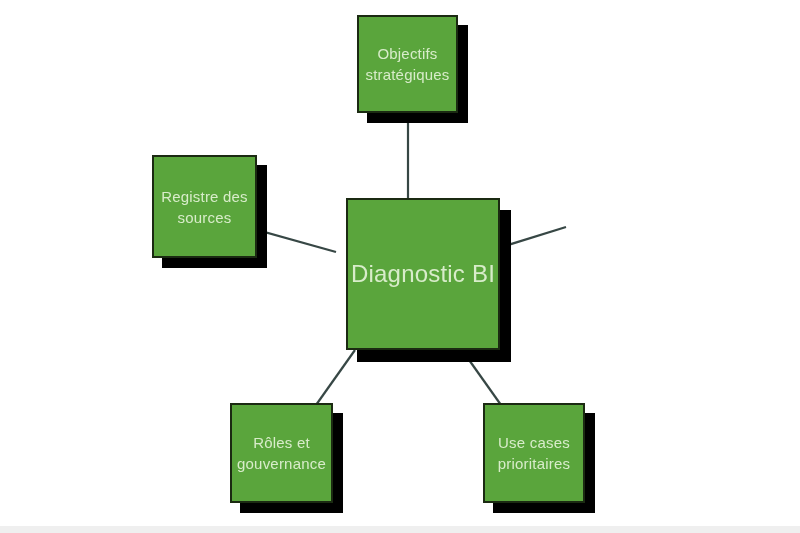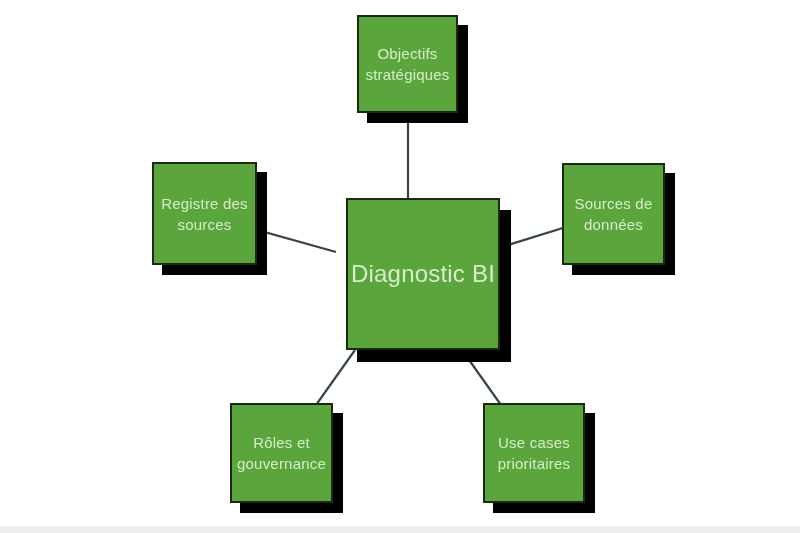--- a/index.html
+++ b/index.html
@@ -52,7 +52,7 @@
   .n-center .label { font-size: 24px; line-height: 1.2; }
 
   .n-top          { left: 357px; top: 15px;  width: 101px; height: 98px; }
-  .n-left         { left: 152px; top: 162px; width: 105px; height: 103px; }
+  .n-left         { left: 152px; top: 155px; width: 105px; height: 103px; }
   .n-right        { left: 562px; top: 163px; width: 103px; height: 102px; }
   .n-bottom-left  { left: 230px; top: 403px; width: 103px; height: 100px; }
   .n-bottom-right { left: 483px; top: 403px; width: 102px; height: 100px; }

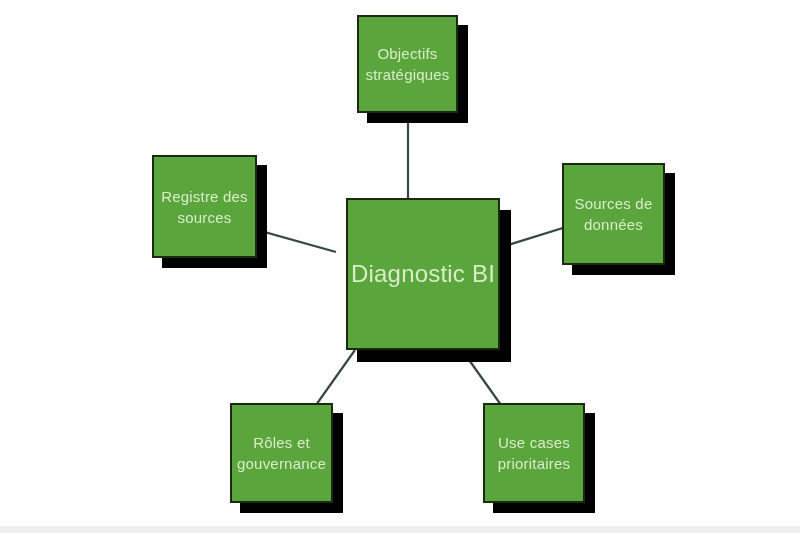--- a/index.html
+++ b/index.html
@@ -94,10 +94,6 @@
 sources</span>
   </div>
 
-  <div class="node n-right">
-    <span class="label">Sources de
-données</span>
-  </div>
 
   <div class="node n-bottom-left">
     <span class="label">Rôles et

